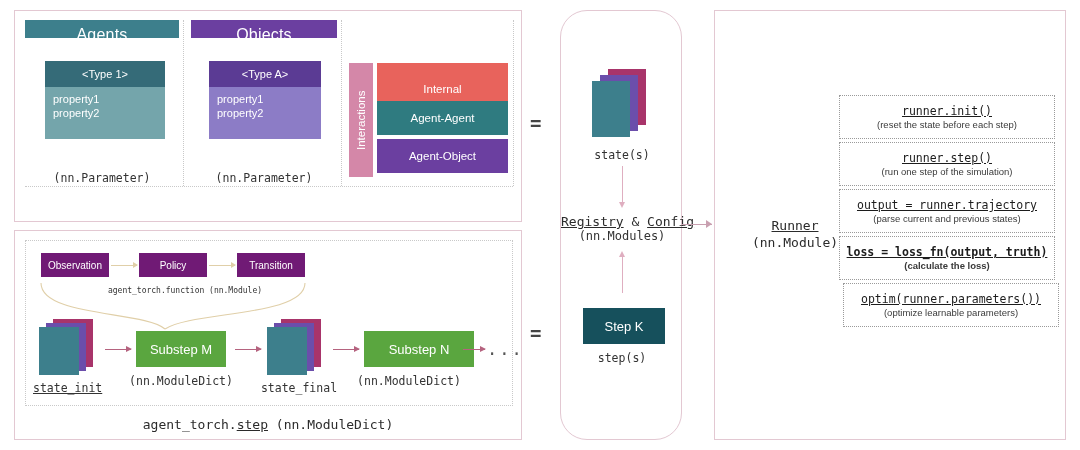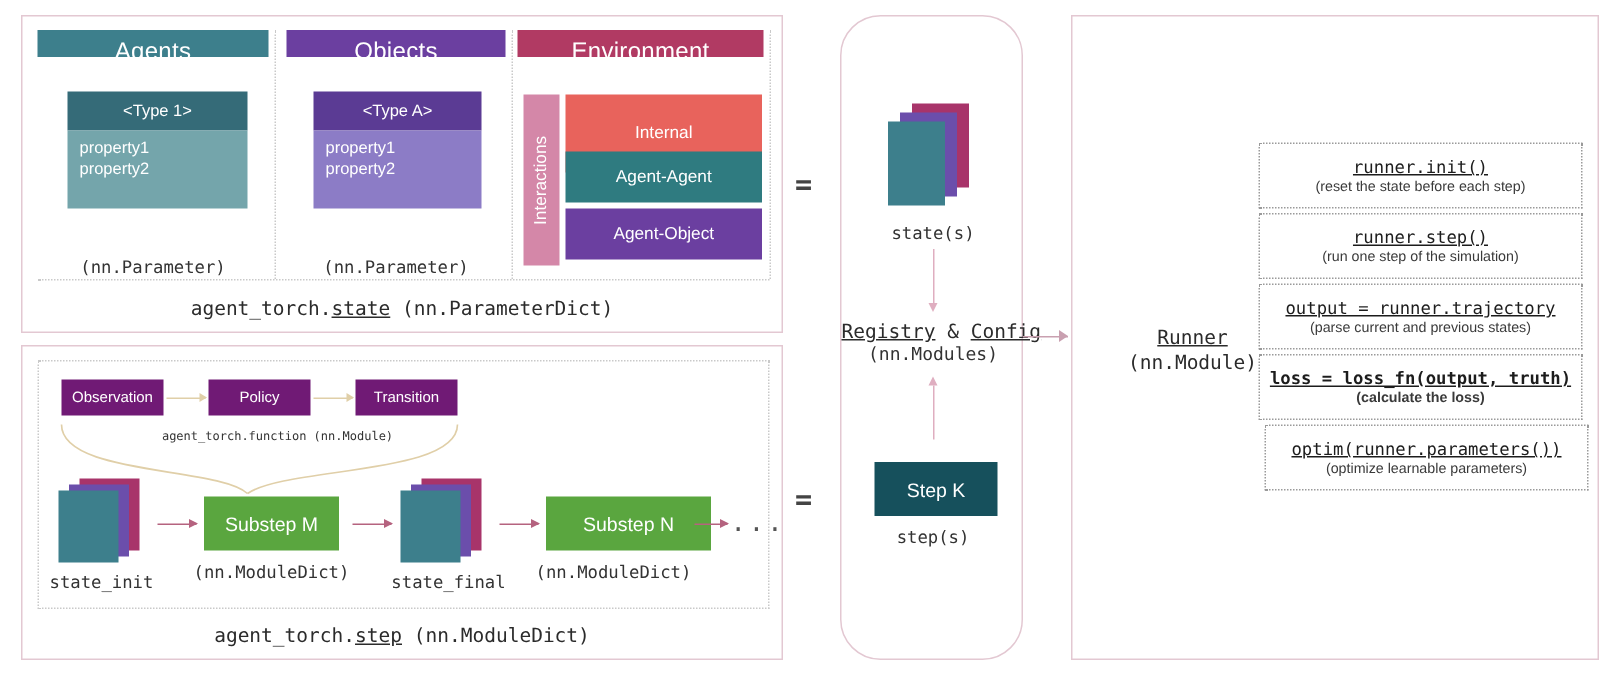--- a/index.html
+++ b/index.html
@@ -206,7 +206,6 @@
   <div class="caption-mono" style="left:176px; top:160px; width:146px;">(nn.Parameter)</div>
   <div style="position:absolute;left:326px;top:9px;height:166px;border-left:1px dotted #c9c9c9;"></div>
 
-  <div class="col-head" style="left:330px; top:9px; width:164px; background:#b13a63;">Environment</div>
   <div class="inter-vert" style="left:334px; top:52px; width:24px; height:114px;">Interactions</div>
   <div class="inter-row" style="left:362px; top:52px; width:131px; height:52px; background:#e8635c;">Internal</div>
   <div class="inter-row" style="left:362px; top:90px; width:131px; height:34px; background:#2f7b80;">Agent-Agent</div>

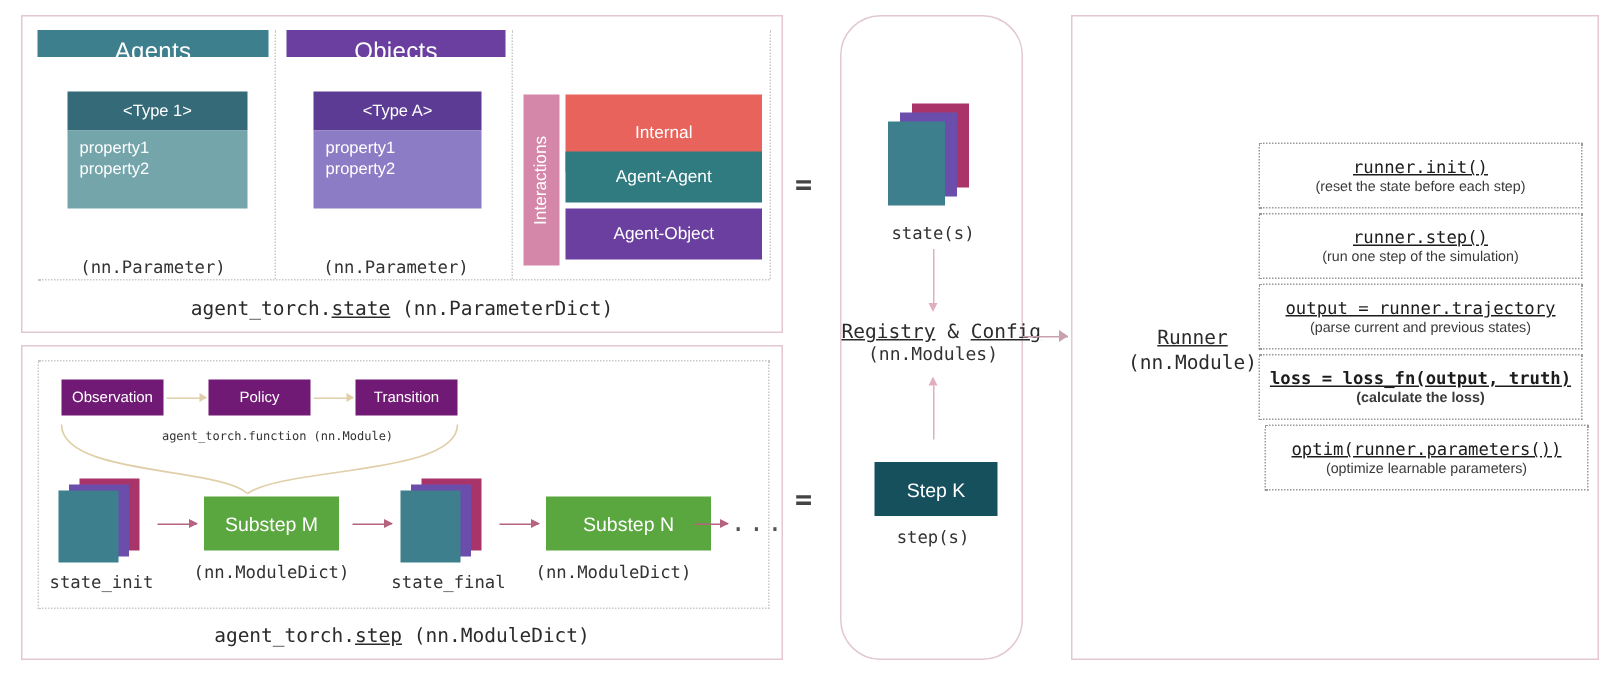--- a/index.html
+++ b/index.html
@@ -213,9 +213,6 @@
   <div style="position:absolute;left:498px;top:9px;height:166px;border-left:1px dotted #c9c9c9;"></div>
   <div style="position:absolute;left:10px;top:175px;width:488px;border-top:1px dotted #c9c9c9;"></div>
 
-  <div class="panel-caption" style="top:188px; left:0;">
-    <span>agent_torch.</span><span class="u">state</span><span> (nn.ParameterDict)</span>
-  </div>
 </div>
 
 <div class="panel" id="panel-step">

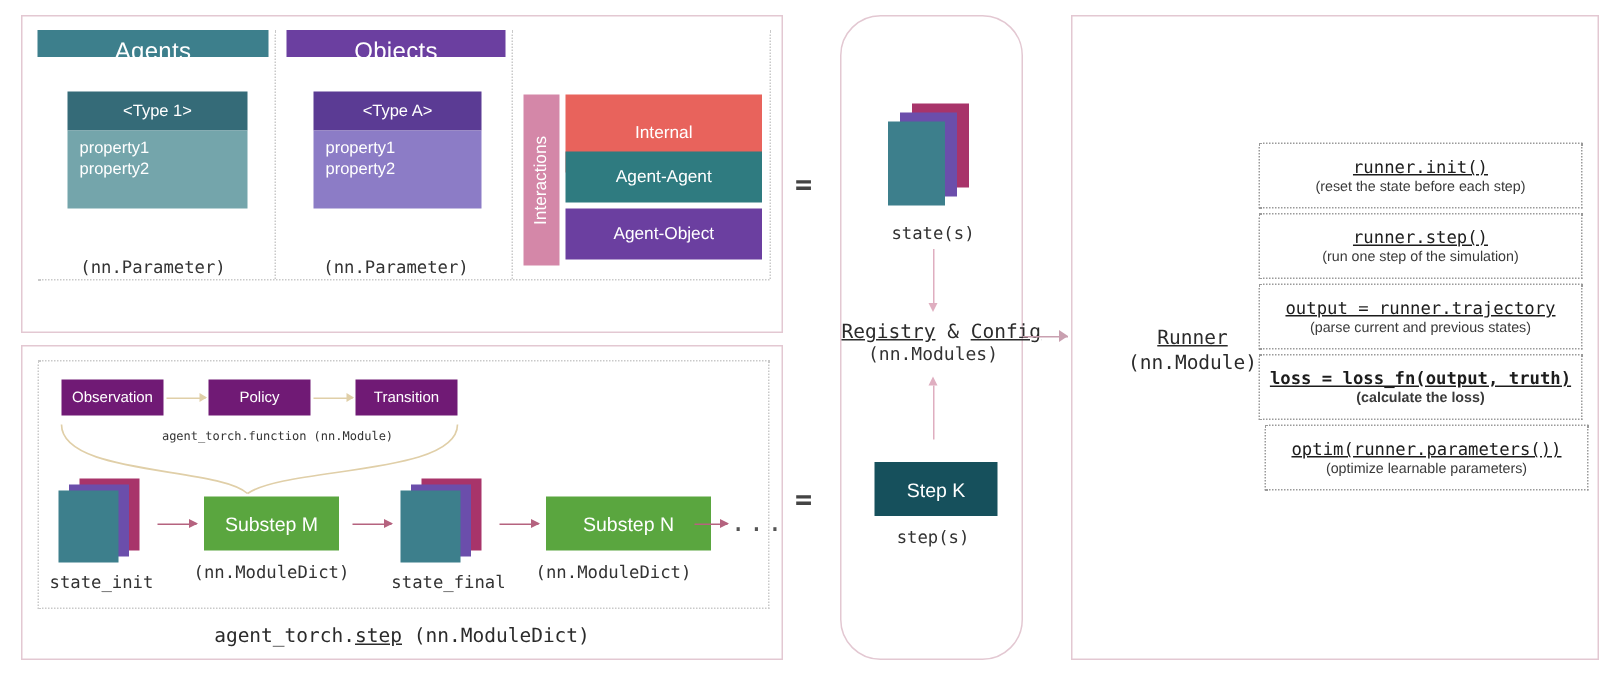--- a/index.html
+++ b/index.html
@@ -236,7 +236,7 @@
     <i style="left:9px;  top:4px; width:40px; height:48px; background:#6b4eab;"></i>
     <i style="left:2px;  top:8px; width:40px; height:48px; background:#3d7f8c;"></i>
   </div>
-  <div class="caption-mono" style="left:10px; top:150px; width:88px; text-align:left; padding-left:8px;">state_init</div>
+  <div class="caption-mono" style="left:10px; top:150px; width:88px; text-align:left; padding-left:8px;text-decoration:underline;">state_init</div>
 
   <div class="arrow-h" style="left:90px; top:118px; width:26px;"></div>
 

